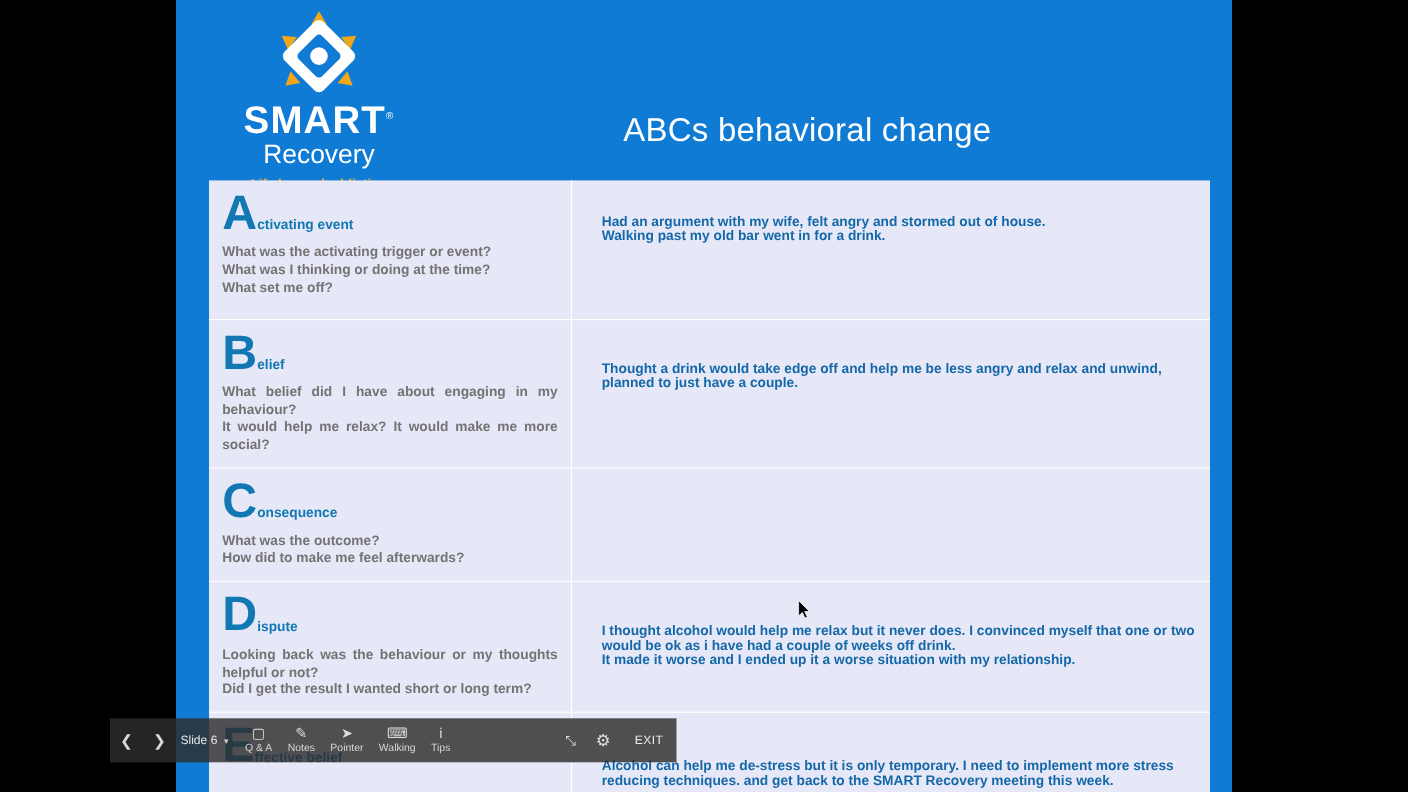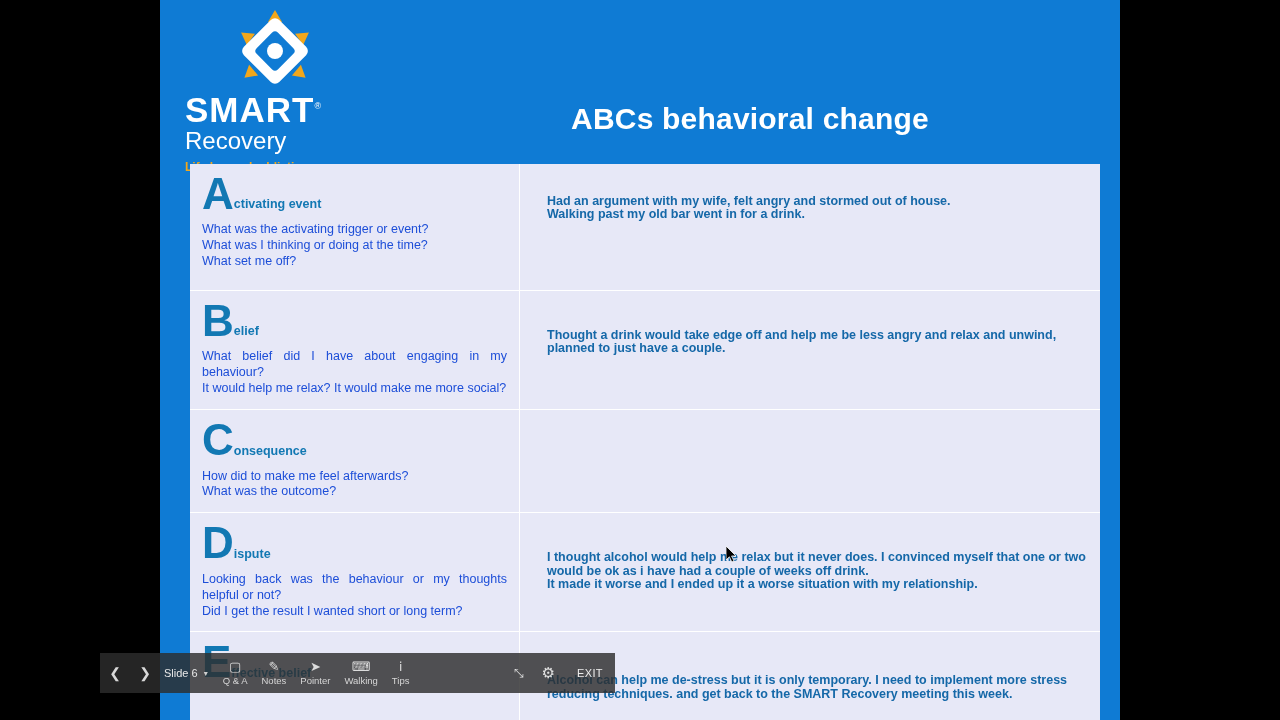--- a/index.html
+++ b/index.html
@@ -24,8 +24,9 @@
   
   #logo {
     position: absolute;
-    left: 25px; top: 14px;
+    left: 40px; top: 14px;
     width: 180px;
+    text-align: center;
     color: #ffffff;
   }
   .logo-mark {

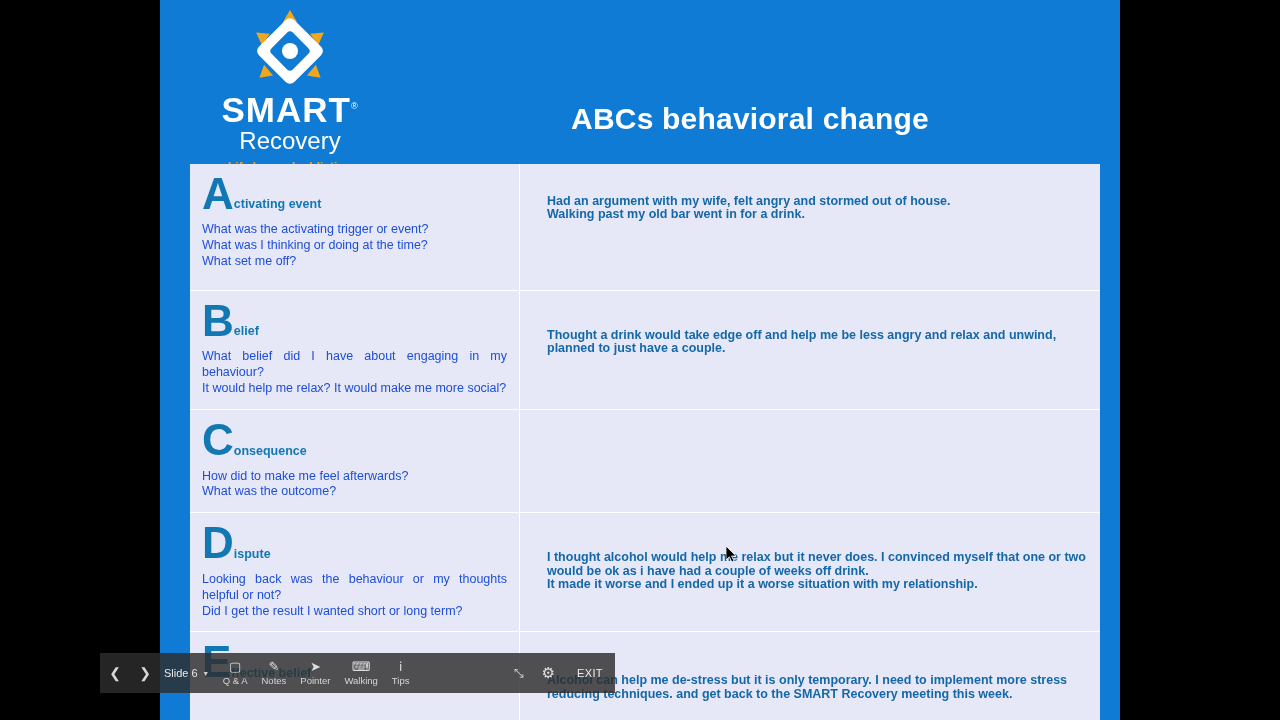--- a/index.html
+++ b/index.html
@@ -84,12 +84,12 @@
   
   #slide-title {
     position: absolute;
-    left: 240px; top: 102px;
+    left: 224px; top: 102px;
     width: 700px;
     text-align: center;
     color: #ffffff;
     font-size: 30px;
-    font-weight: bold;
+    font-weight: normal;
     letter-spacing: 0.2px;
   }
   

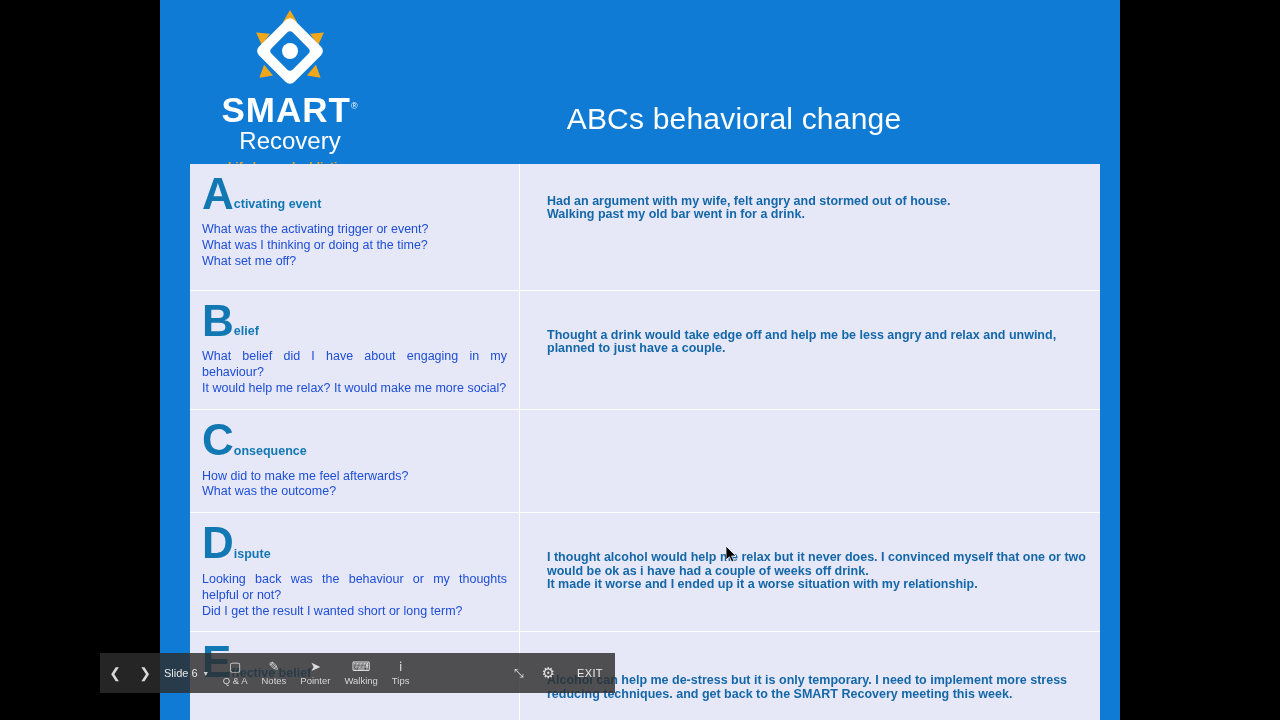--- a/index.html
+++ b/index.html
@@ -134,8 +134,8 @@
   }
   .prompt {
     font-size: 12.5px;
-    font-weight: normal;
-    color: #1d4ed8;
+    font-weight: bold;
+    color: #737373;
     line-height: 1.27;
     text-align: justify;
   }

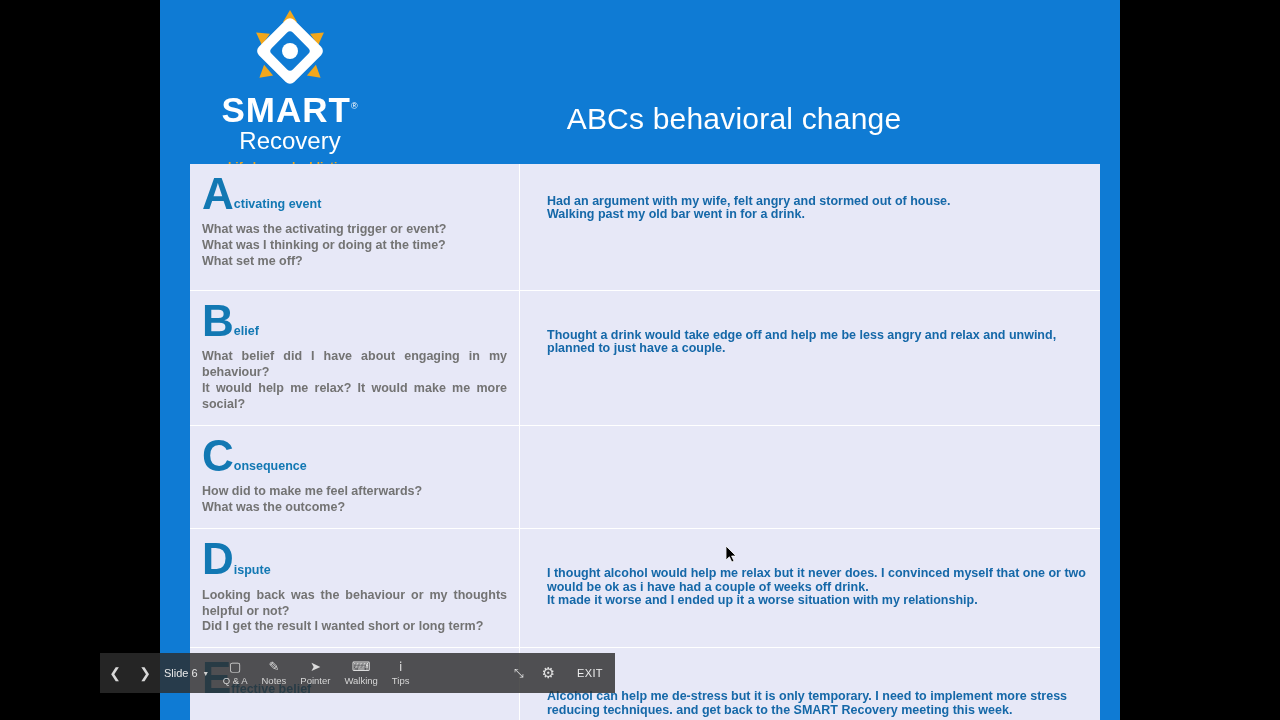--- a/index.html
+++ b/index.html
@@ -289,8 +289,8 @@
             <span class="letter-word">onsequence</span>
           </div>
           <div class="prompt">
+            <div>What was the outcome?</div>
             <div>How did to make me feel afterwards?</div>
-            <div>What was the outcome?</div>
           </div>
         </div>
       </div>

